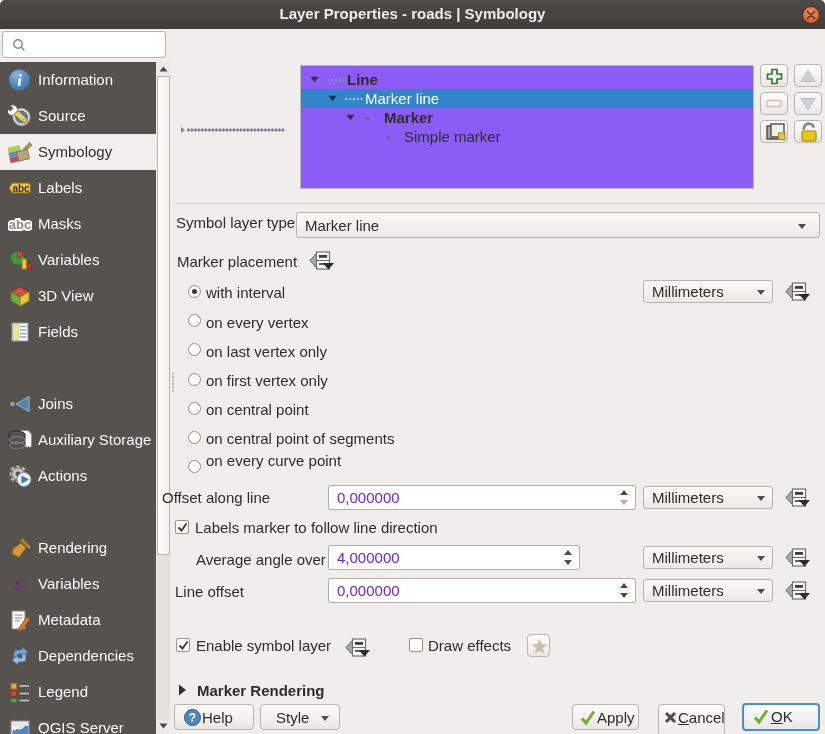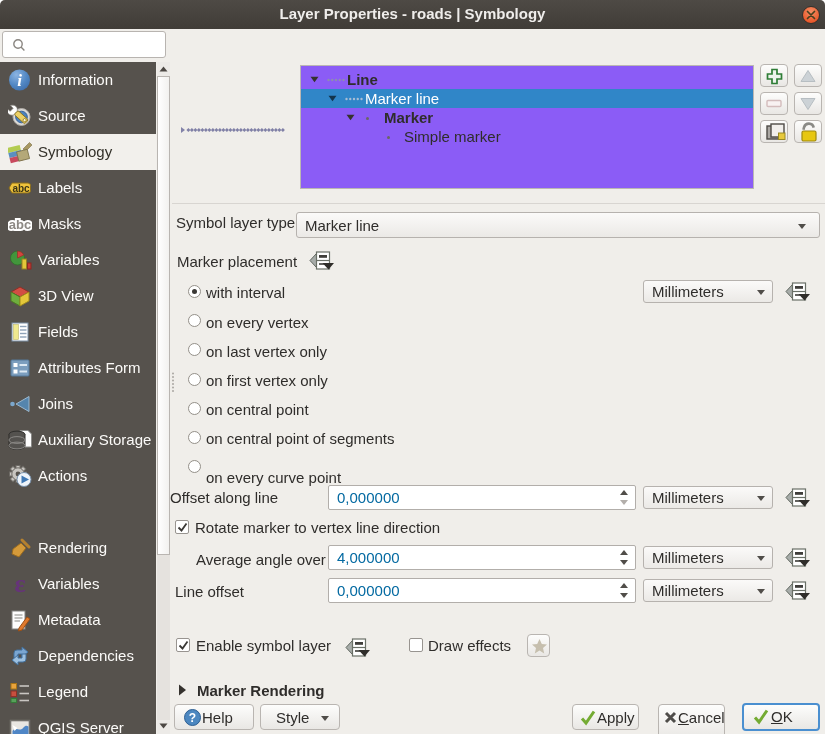--- a/index.html
+++ b/index.html
@@ -138,16 +138,6 @@
           </g>
         </svg>
         <div class="lbl">Fields</div>
-      </div>
-    <div class="sbitem" style="top:288px">
-        <svg class="sbicon" viewBox="0 0 24 24">
-          <rect x="3" y="4" width="18" height="16" rx="1" fill="#7c9ebe" stroke="#54789a"></rect>
-          <rect x="5.5" y="7" width="4" height="4" fill="#fff"></rect>
-          <rect x="5.5" y="13.5" width="4" height="4" fill="#fff"></rect>
-          <rect x="11.5" y="8" width="7.5" height="2" fill="#dce8f2"></rect>
-          <rect x="11.5" y="14.5" width="7.5" height="2" fill="#dce8f2"></rect>
-        </svg>
-        <div class="lbl">Attributes Form</div>
       </div>
     <div class="sbitem" style="top:324px">
         <svg class="sbicon" viewBox="0 0 24 24">

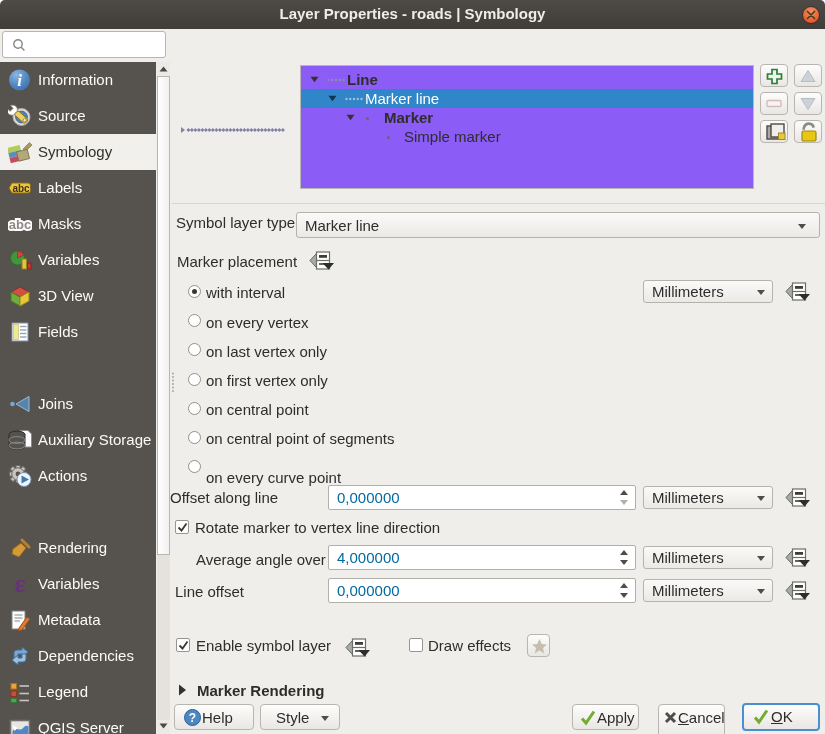--- a/index.html
+++ b/index.html
@@ -393,7 +393,7 @@
   <div class="radio" style="left:188px;top:431px"></div>
   <div class="lbl15" style="left:206px;top:430px">on central point of segments</div>
   <div class="radio" style="left:188px;top:460px"></div>
-  <div class="lbl15" style="left:206px;top:469px">on every curve point</div>
+  <div class="lbl15" style="left:206px;top:452px">on every curve point</div>
 
   <div class="combo" style="left:643px;top:280px;width:130px;height:23px">
       <div class="ctext">Millimeters</div>

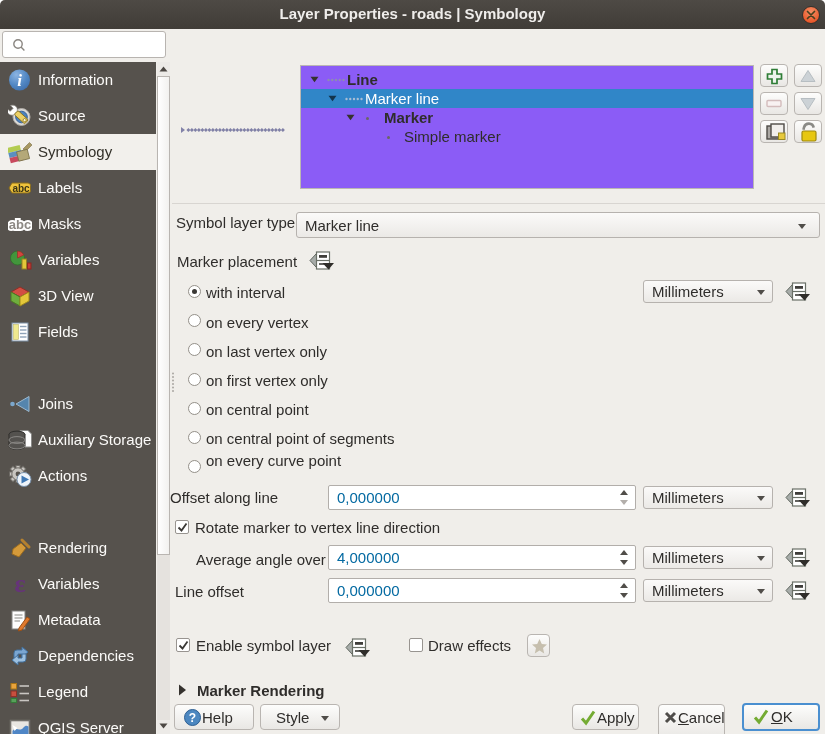--- a/index.html
+++ b/index.html
@@ -408,7 +408,7 @@
       <path d="M14.5 13 H26 L20.5 19.4 Z" fill="#2f2d2a"></path>
     </svg>
 
-  <div class="lbl15" style="left:170px;top:489px">Offset along line</div>
+  <div class="lbl15" style="left:162px;top:489px">Offset along line</div>
   <div class="spin" style="left:328px;top:485px;width:308px;height:25px">
       <div class="stext">0,000000</div>
     <div class="arrow-up" style="right:7px;top:4px"></div>

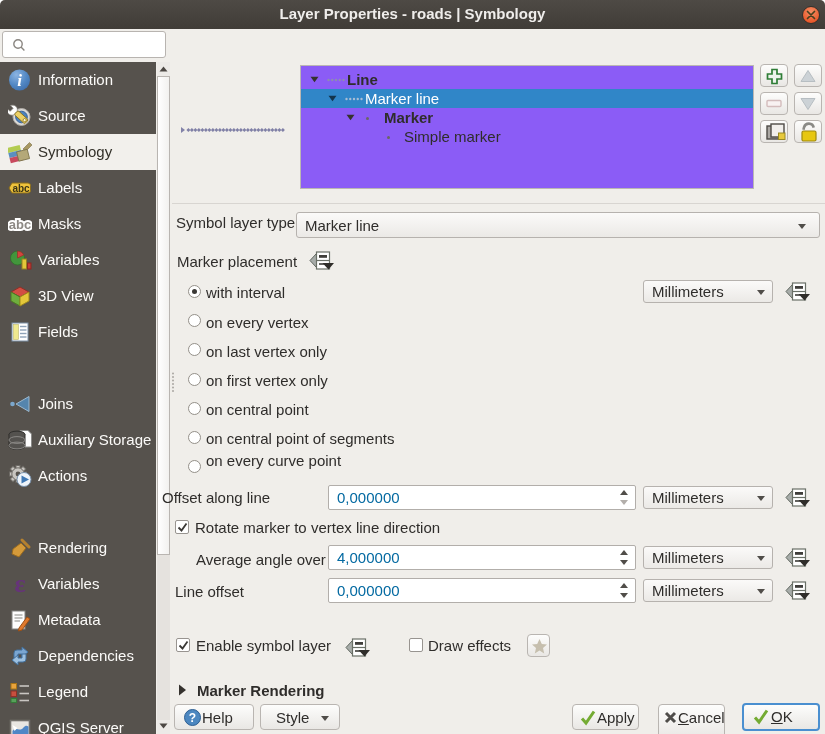--- a/index.html
+++ b/index.html
@@ -31,7 +31,7 @@
 .combo .ctext{position:absolute;left:8px;top:0;line-height:22px;font-size:15px;color:#2f2d2b;white-space:nowrap;}
 .btn{position:absolute;background:linear-gradient(#fdfdfc,#e9e7e4);border:1px solid #b9b5b1;border-radius:4px;}
 .spin{position:absolute;background:#fff;border:1px solid #b2aeaa;border-radius:2px;}
-.spin .stext{position:absolute;left:8px;top:0;font-size:15px;line-height:23px;color:#0369a1;}
+.spin .stext{position:absolute;left:8px;top:0;font-size:15px;line-height:23px;color:#6d28d9;}
 .arrow-dn{width:0;height:0;border-left:4px solid transparent;border-right:4px solid transparent;border-top:5px solid #504d49;position:absolute;}
 .arrow-up{width:0;height:0;border-left:4px solid transparent;border-right:4px solid transparent;border-bottom:5px solid #504d49;position:absolute;}
 .radio{position:absolute;width:13px;height:13px;border-radius:50%;background:#fff;border:1px solid #949089;}

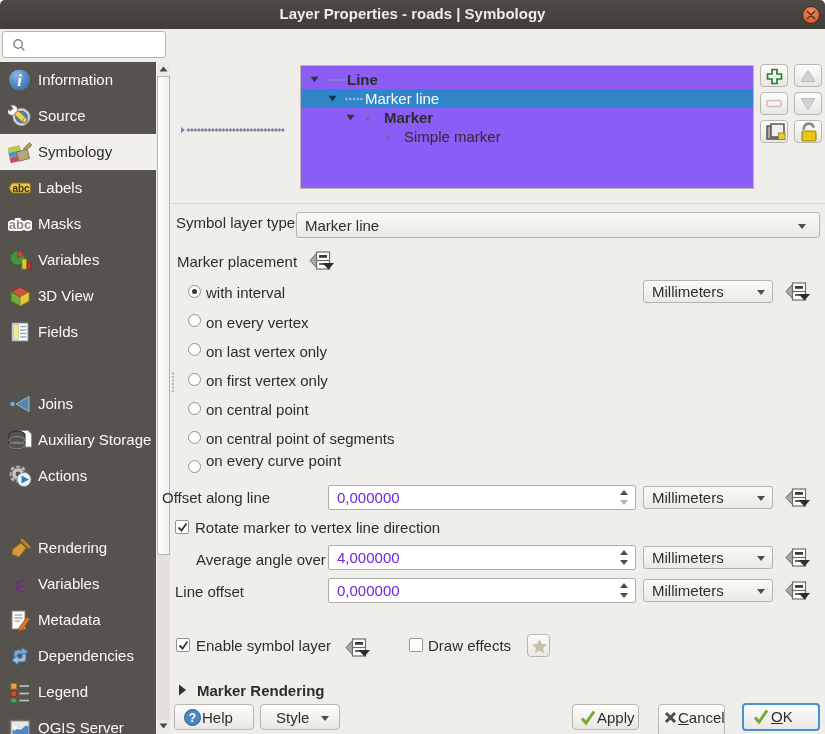--- a/index.html
+++ b/index.html
@@ -432,7 +432,7 @@
         <path d="M1.5 5.5 L4.5 8.5 L9.5 1.5" fill="none" stroke="#3a3835" stroke-width="1.8"></path>
       </svg>
     </div>
-  <div class="lbl15" style="left:195px;top:519px">Rotate marker to vertex line direction</div>
+  <div class="lbl15" style="left:195px;top:519px">Labels marker to follow line direction</div>
 
   <div class="lbl15" style="left:196px;top:551px">Average angle over</div>
   <div class="spin" style="left:328px;top:545px;width:308px;height:25px">

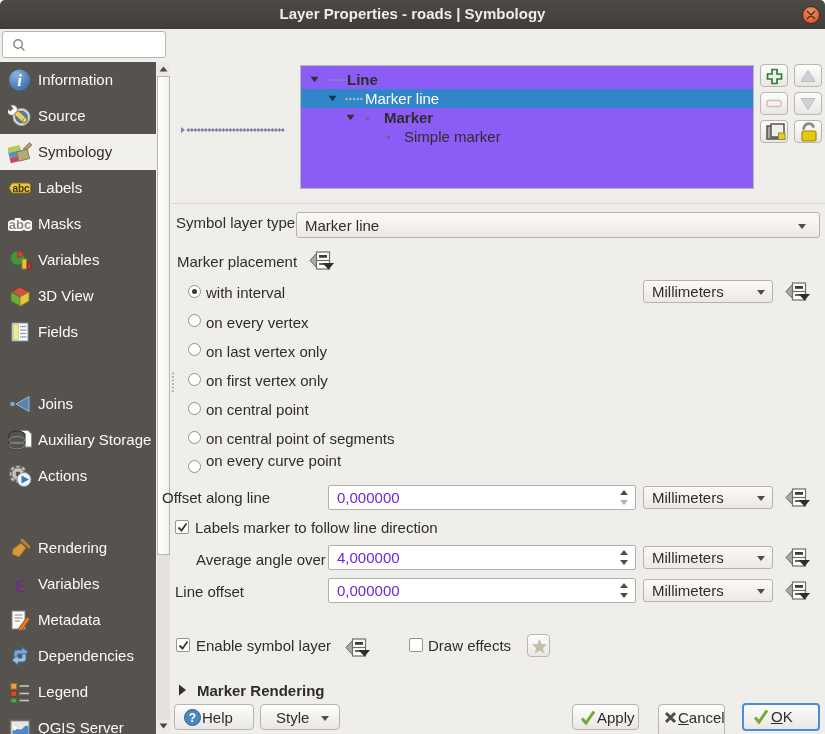--- a/index.html
+++ b/index.html
@@ -435,7 +435,7 @@
   <div class="lbl15" style="left:195px;top:519px">Labels marker to follow line direction</div>
 
   <div class="lbl15" style="left:196px;top:551px">Average angle over</div>
-  <div class="spin" style="left:328px;top:545px;width:308px;height:25px">
+  <div class="spin" style="left:328px;top:545px;width:252px;height:25px">
       <div class="stext">4,000000</div>
     <div class="arrow-up" style="right:7px;top:4px"></div>
       <div class="arrow-dn" style="right:7px;bottom:4px"></div>

